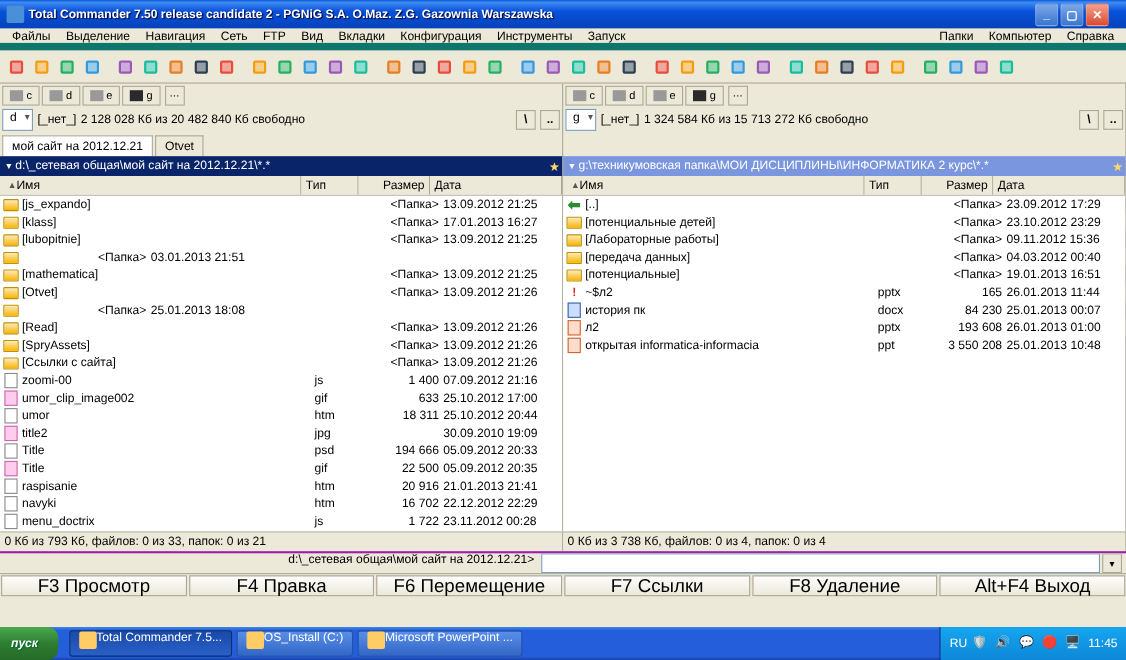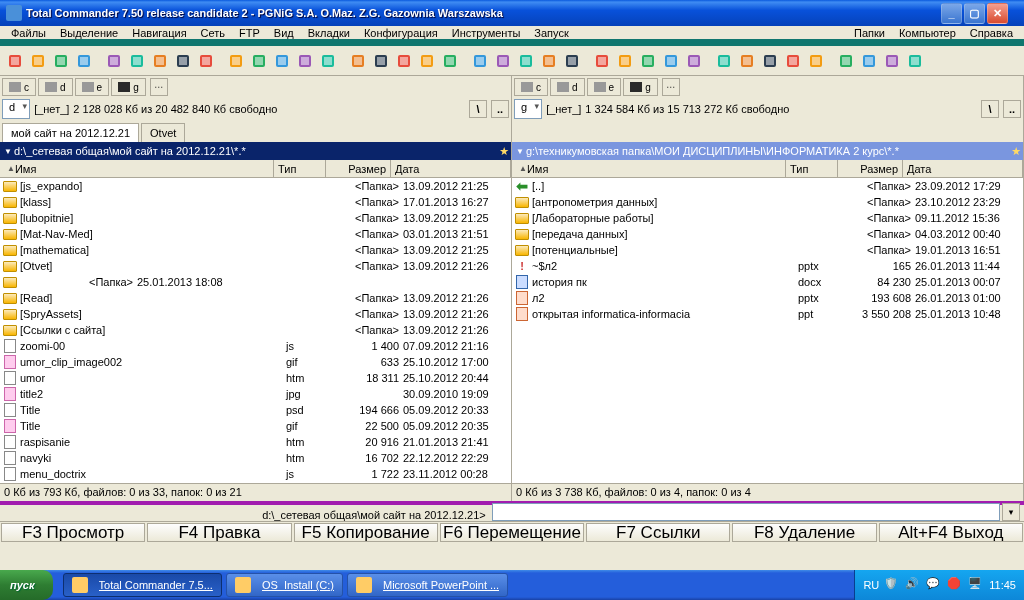--- a/index.html
+++ b/index.html
@@ -628,7 +628,7 @@
         <span class="ficon">
           <div class="folder-icon"></div>
         </span>
-        <span class="fname">[антропометрия данных]</span>
+        <span class="fname">[потенциальные детей]</span>
         <span class="ftype"></span>
         <span class="fsize">&lt;Папка&gt;</span>
         <span class="fdate">23.10.2012 23:29</span>

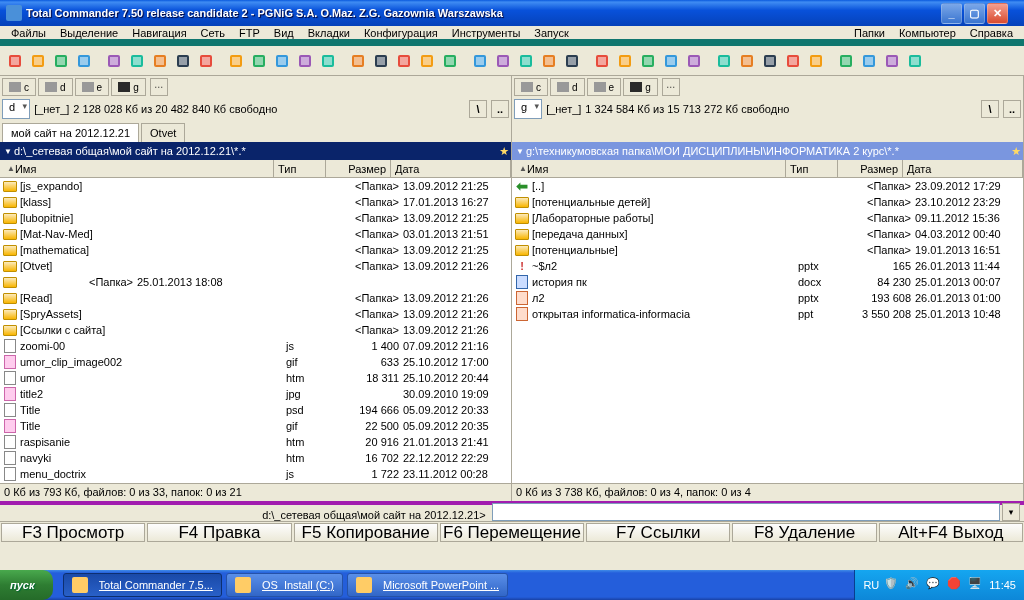--- a/index.html
+++ b/index.html
@@ -474,7 +474,6 @@
         <span class="ficon">
           <div class="folder-icon"></div>
         </span>
-        <span class="fname">[Mat-Nav-Med]</span>
         <span class="ftype"></span>
         <span class="fsize">&lt;Папка&gt;</span>
         <span class="fdate">03.01.2013 21:51</span>

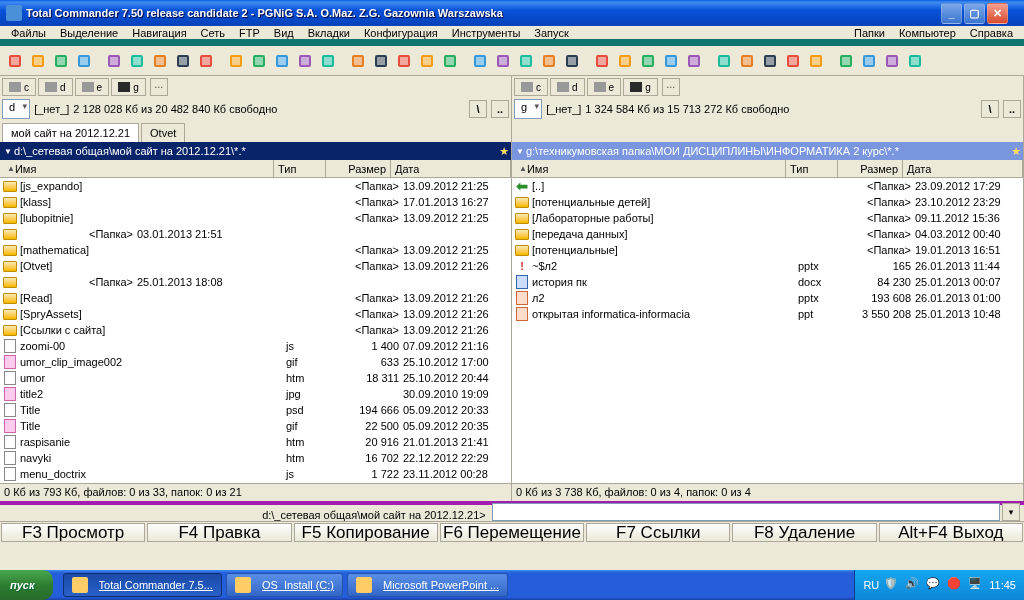--- a/index.html
+++ b/index.html
@@ -84,7 +84,7 @@
 .statpane { flex:1; padding:2px 4px; border-top:1px solid #aca899; border-right:1px solid #aca899; background:#ece9d8; }
 
 
-.cmdline { height:20px; display:flex; align-items:flex-end; background:#ece9d8; border-top:4px solid #a21caf; padding:0 4px; }
+.cmdline { height:20px; display:flex; align-items:flex-start; background:#ece9d8; border-top:2px solid #a21caf; padding:0 4px; }
 .cmdlabel { padding-right:6px; text-align:right; flex:0 0 48%; }
 .cmdinput { flex:1; height:18px; background:#fff; border:1px solid #7f9db9; }
 

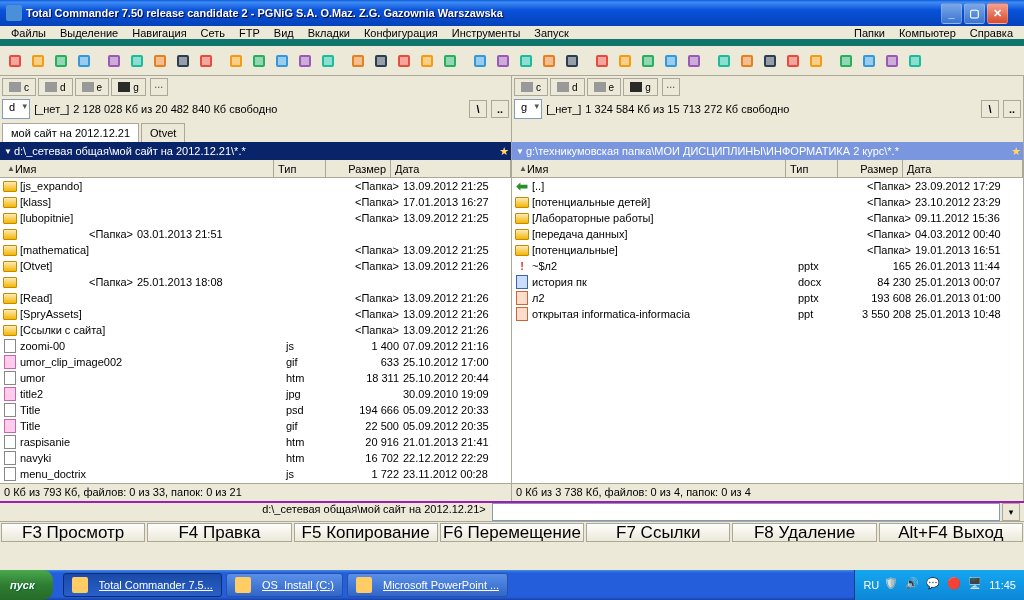--- a/index.html
+++ b/index.html
@@ -712,7 +712,6 @@
 <div class="fnkeys" id="fnkeys">
     <div class="fnkey">F3 Просмотр</div>
     <div class="fnkey">F4 Правка</div>
-    <div class="fnkey">F5 Копирование</div>
     <div class="fnkey">F6 Перемещение</div>
     <div class="fnkey">F7 Ссылки</div>
     <div class="fnkey">F8 Удаление</div>

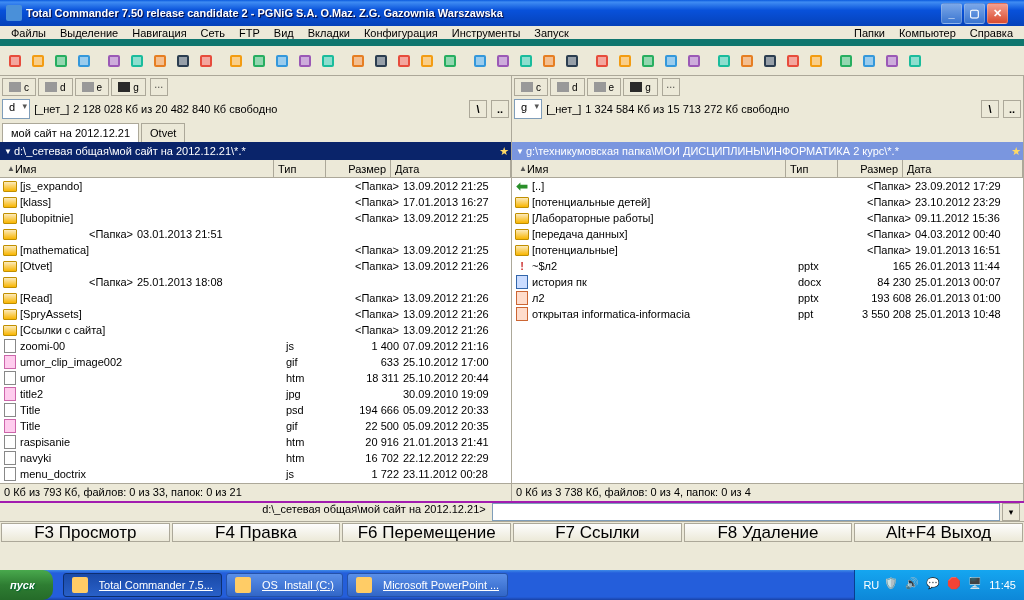--- a/index.html
+++ b/index.html
@@ -95,7 +95,7 @@
 
 .taskbar { position:absolute; bottom:0; left:0; right:0; height:30px; background:linear-gradient(to bottom,#3f8be8 0%,#245edb 10%,#245edb 90%,#1941a5 100%); display:flex; align-items:center; }
 .startbtn { height:30px; padding:0 18px 0 10px; background:linear-gradient(to bottom,#49a94d 0%,#2e7d32 50%,#256b29 100%); color:#fff; font-weight:bold; font-style:italic; font-size:15px; display:flex; align-items:center; border-radius:0 10px 10px 0; text-shadow:1px 1px 1px #063; }
-.taskitem { height:24px; margin:0 2px; padding:0 8px; background:linear-gradient(to bottom,#5a8fe8,#3166c7); border:1px solid #2552a8; color:#fff; display:flex; align-items:center; gap:11px; max-width:170px; border-radius:3px;text-decoration:underline; }
+.taskitem { height:24px; margin:0 2px; padding:0 8px; background:linear-gradient(to bottom,#5a8fe8,#3166c7); border:1px solid #2552a8; color:#fff; display:flex; gap:0; max-width:170px; border-radius:3px; }
 .taskitem.active { background:linear-gradient(to bottom,#1a4aa8,#2960c8); border:1px solid #0d2f70; }
 .taskitem .ti { width:16px; height:16px; background:#fc6; border-radius:2px; }
 .tray { margin-left:auto; height:30px; background:linear-gradient(to bottom,#15a6f0,#0d87d8); display:flex; align-items:center; padding:0 8px; gap:5px; color:#fff; border-left:1px solid #093e8e; }

